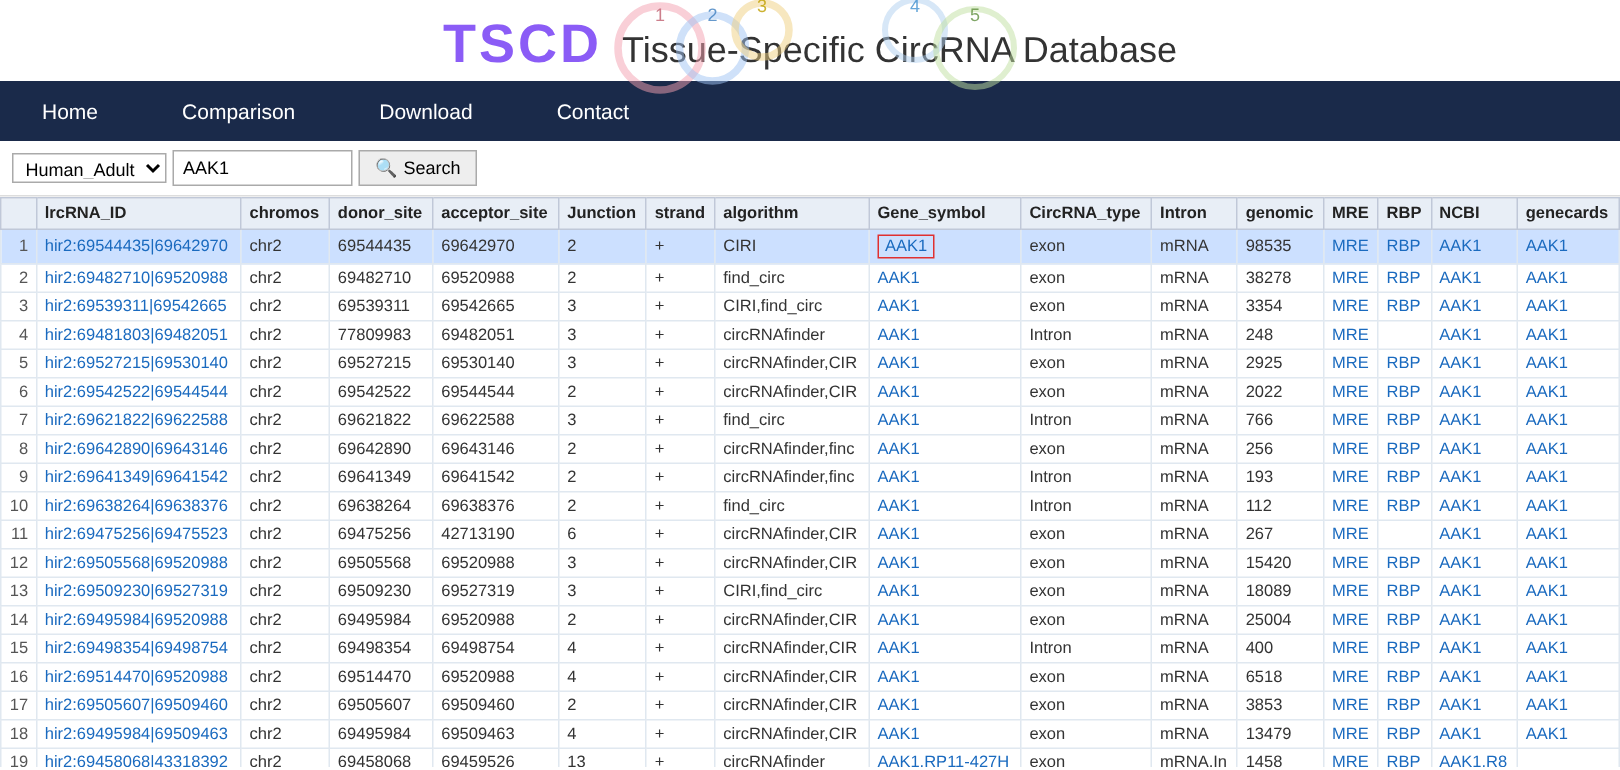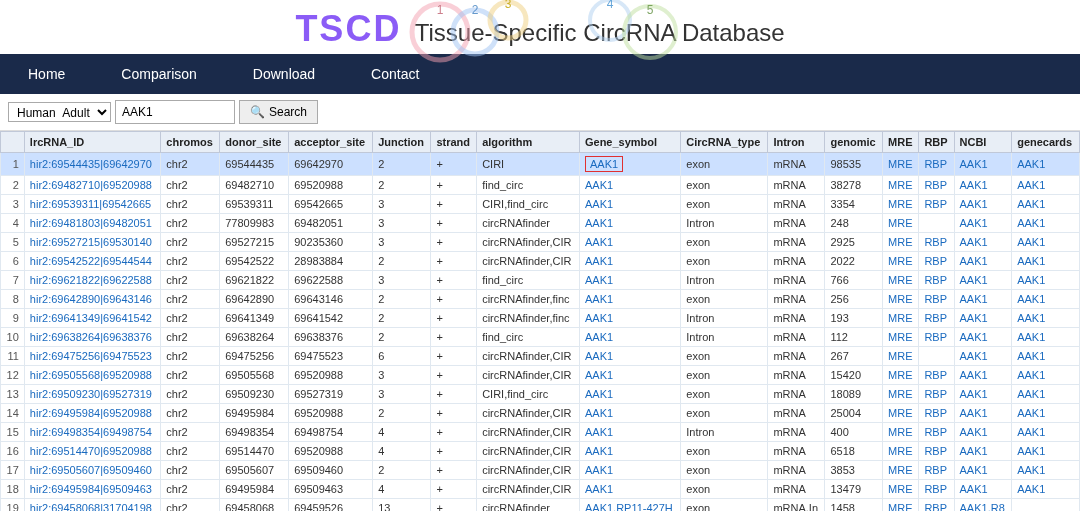--- a/index.html
+++ b/index.html
@@ -266,7 +266,7 @@
           <td><a class="link-blue">hir2:69527215|69530140</a></td>
           <td>chr2</td>
           <td>69527215</td>
-          <td>90235360</td>
+          <td>69530140</td>
           <td>3</td>
           <td>+</td>
           <td>circRNAfinder,CIR</td>

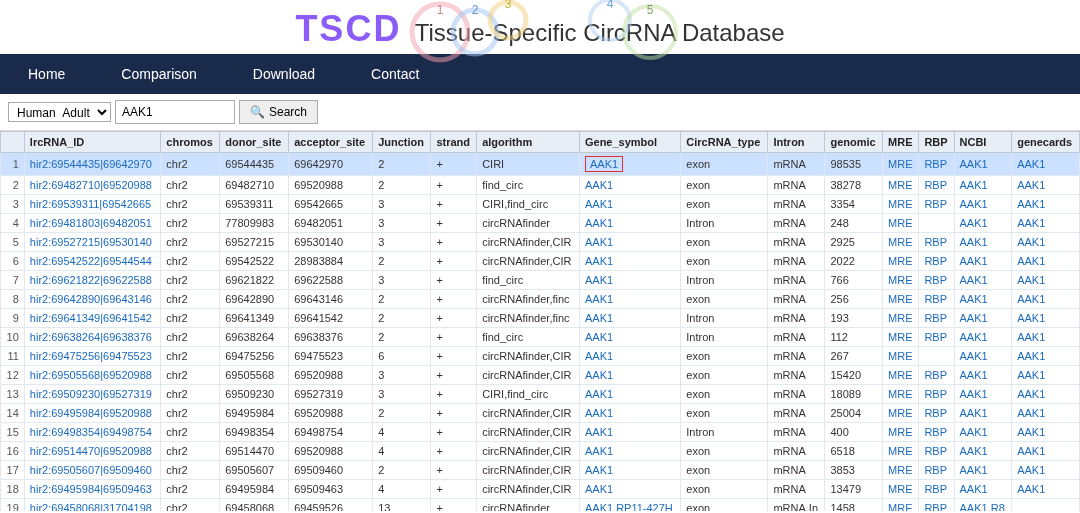--- a/index.html
+++ b/index.html
@@ -284,7 +284,7 @@
           <td><a class="link-blue">hir2:69542522|69544544</a></td>
           <td>chr2</td>
           <td>69542522</td>
-          <td>28983884</td>
+          <td>69544544</td>
           <td>2</td>
           <td>+</td>
           <td>circRNAfinder,CIR</td>

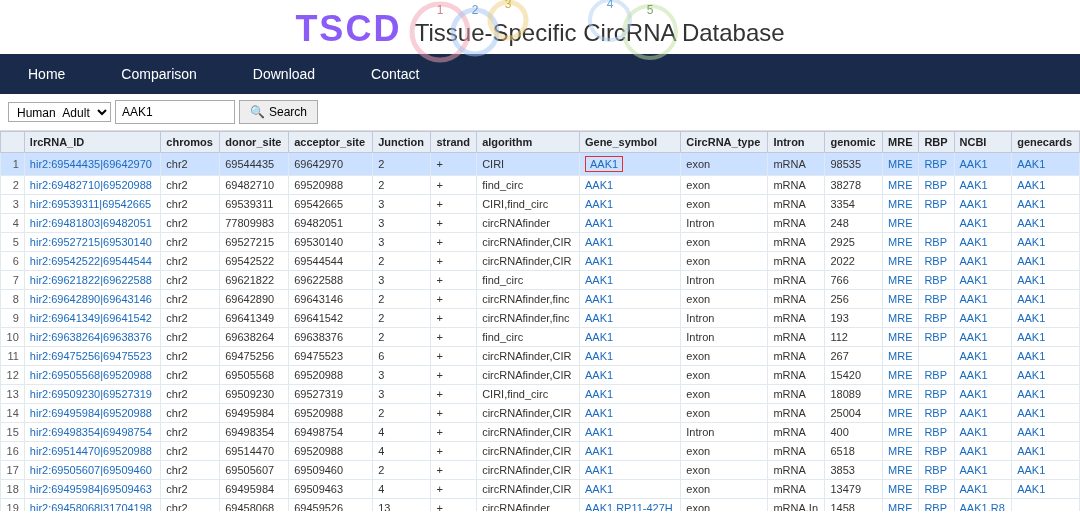--- a/index.html
+++ b/index.html
@@ -374,7 +374,7 @@
           <td><a class="link-blue">hir2:69475256|69475523</a></td>
           <td>chr2</td>
           <td>69475256</td>
-          <td>69475523</td>
+          <td>42713190</td>
           <td>6</td>
           <td>+</td>
           <td>circRNAfinder,CIR</td>

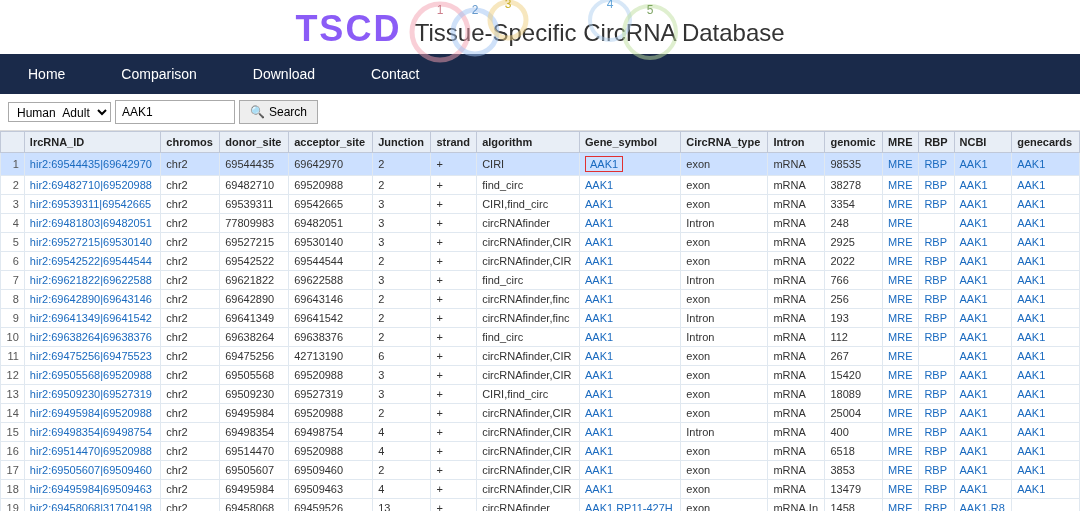--- a/index.html
+++ b/index.html
@@ -515,7 +515,7 @@
         </tr>
         <tr>
           <td class="row-num">19</td>
-          <td><a class="link-blue">hir2:69458068|31704198</a></td>
+          <td><a class="link-blue">hir2:69458068|43318392</a></td>
           <td>chr2</td>
           <td>69458068</td>
           <td>69459526</td>

